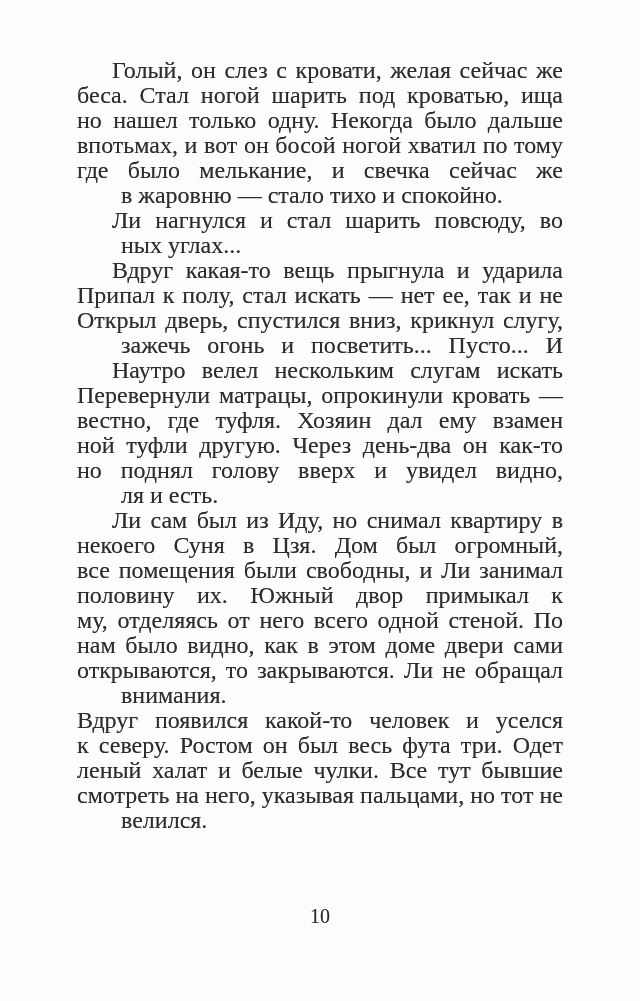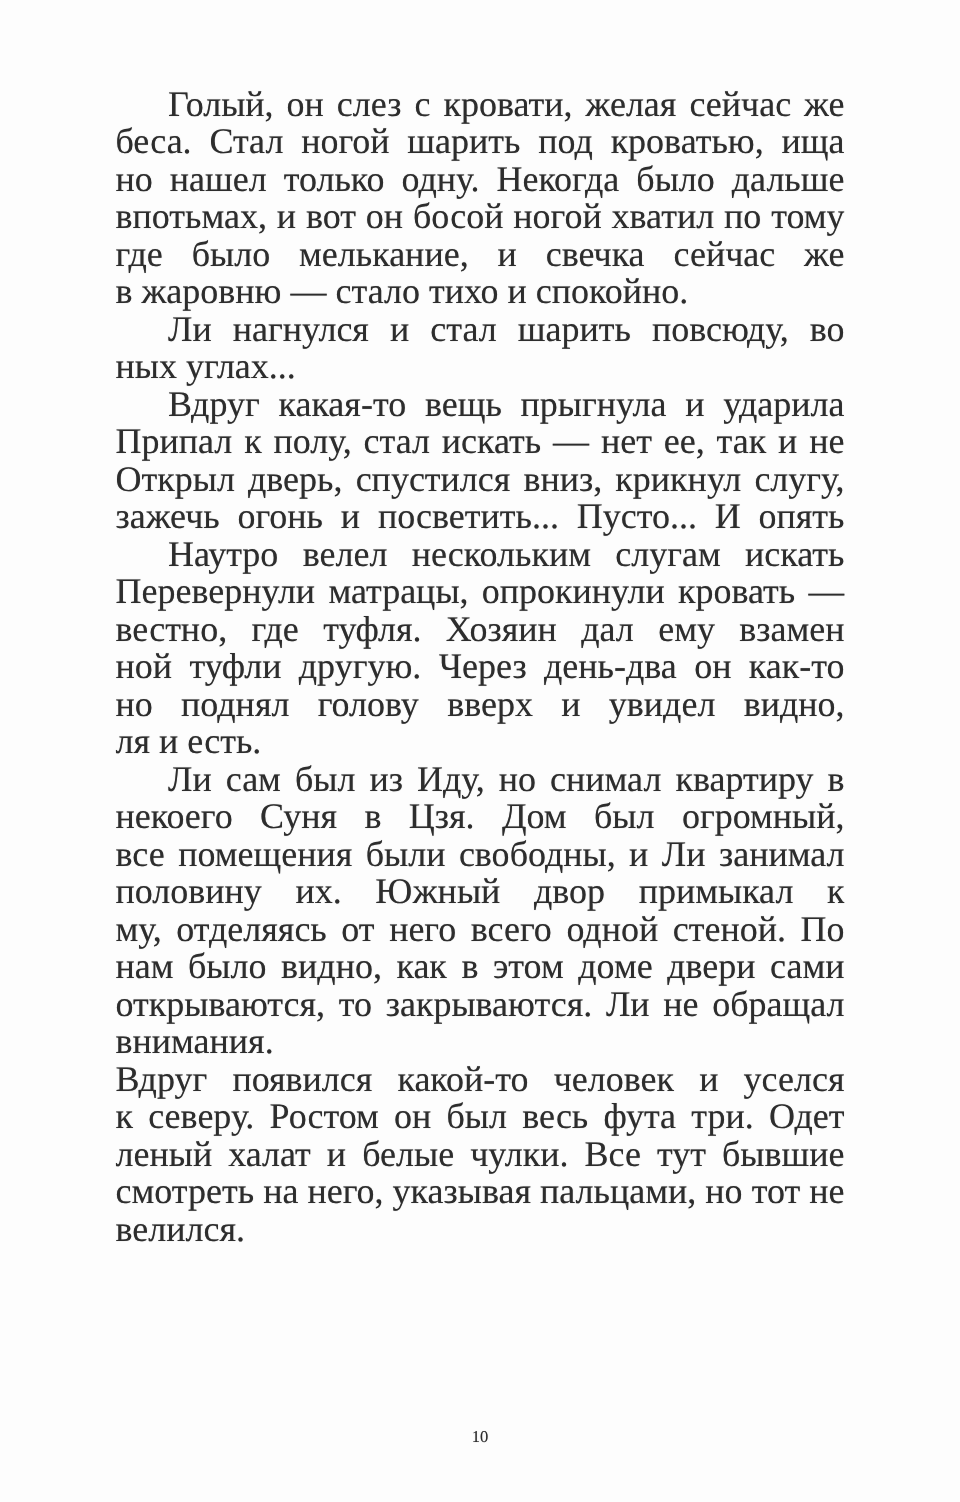--- a/index.html
+++ b/index.html
@@ -39,6 +39,7 @@
   }
   .line.last {
     text-align-last: left;
+    margin-left: 44px;
   }
   .footer {
     position: absolute;

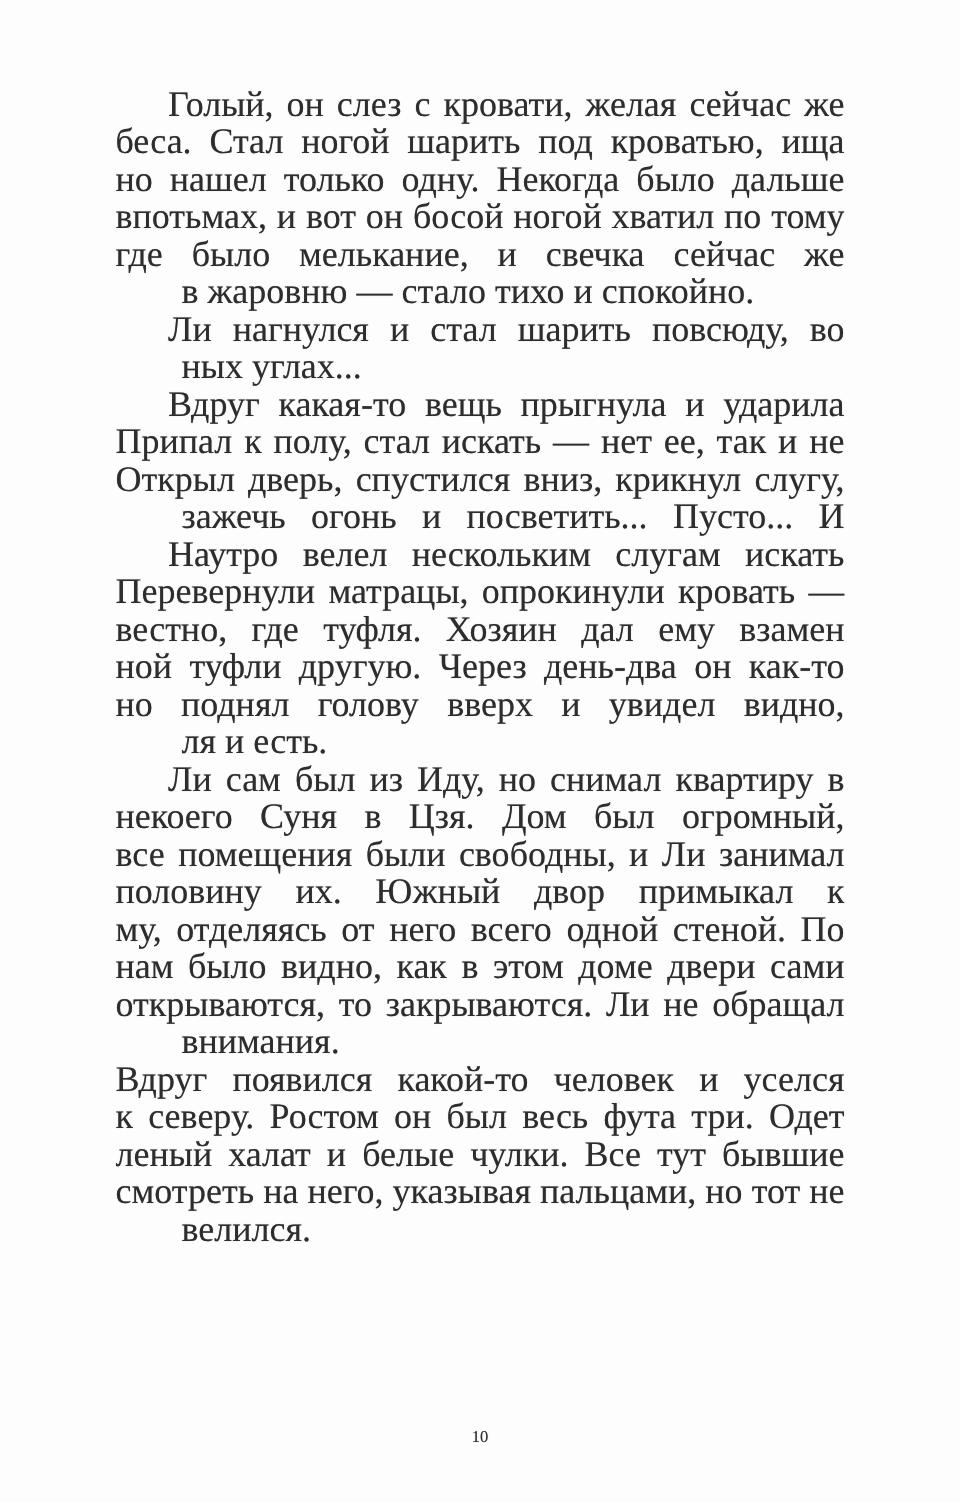--- a/index.html
+++ b/index.html
@@ -43,11 +43,11 @@
   }
   .footer {
     position: absolute;
-    top: 947px;
+    top: 905px;
     left: 0;
     width: 640px;
     text-align: center;
-    font-size: 11px;
+    font-size: 20px;
     line-height: 22px;
     text-shadow: 0 0 0.5px rgba(45,45,45,0.5);
   }

